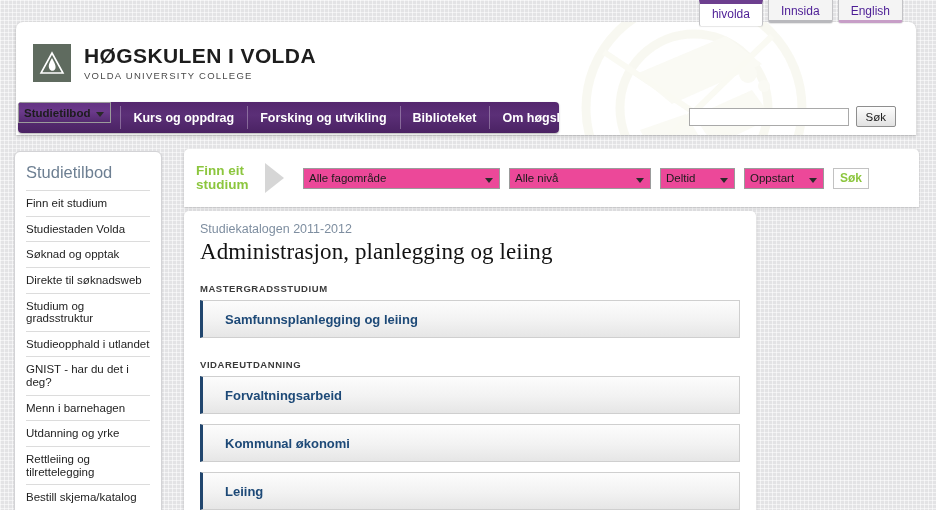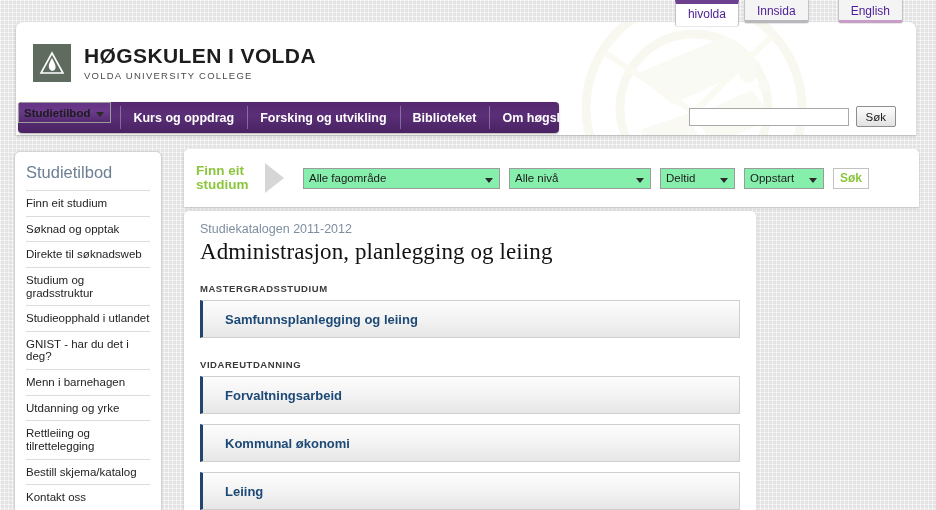--- a/index.html
+++ b/index.html
@@ -56,7 +56,7 @@
   .tab.accent-blue  { border-bottom: 3px solid #8b95c4; }
   .tab.accent-gray  { border-bottom: 3px solid #b9b9bd; }
   .tab.accent-pink  { border-bottom: 3px solid #c79ec7; }
-  .tab:last-child { margin-right: 33px; margin-left: 24px; }
+  .tab:last-child { margin-right: 33px; }
 
   
   .masthead {

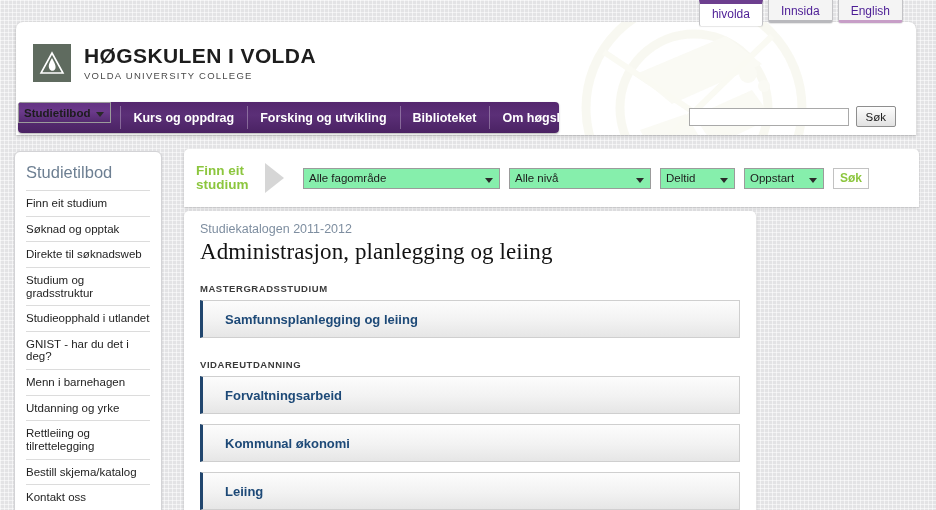--- a/index.html
+++ b/index.html
@@ -235,7 +235,7 @@
     position: relative;
     height: 21px;
     border: 1px solid #9b9b9b;
-    background: #86efac;
+    background: #ec4899;
     font-size: 11.5px;
     color: #1c1c1c;
     display: flex;

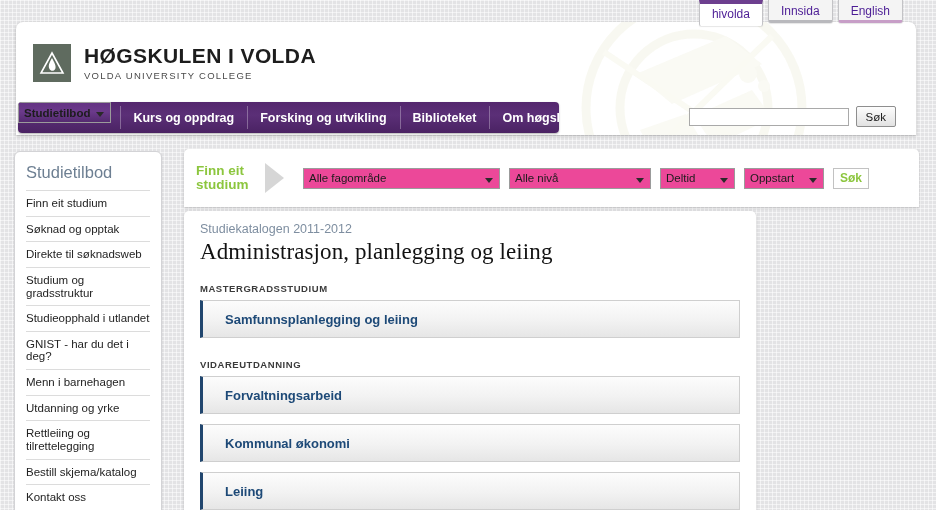--- a/index.html
+++ b/index.html
@@ -378,6 +378,7 @@
 <div class="sidebar">
   <div class="sidebar-title">Studietilbod</div>
   <div class="side-link">Finn eit studium</div>
+  <div class="side-link">Studiestaden Volda</div>
   <div class="side-link">Søknad og opptak</div>
   <div class="side-link">Direkte til søknadsweb</div>
   <div class="side-link">Studium og gradsstruktur</div>

